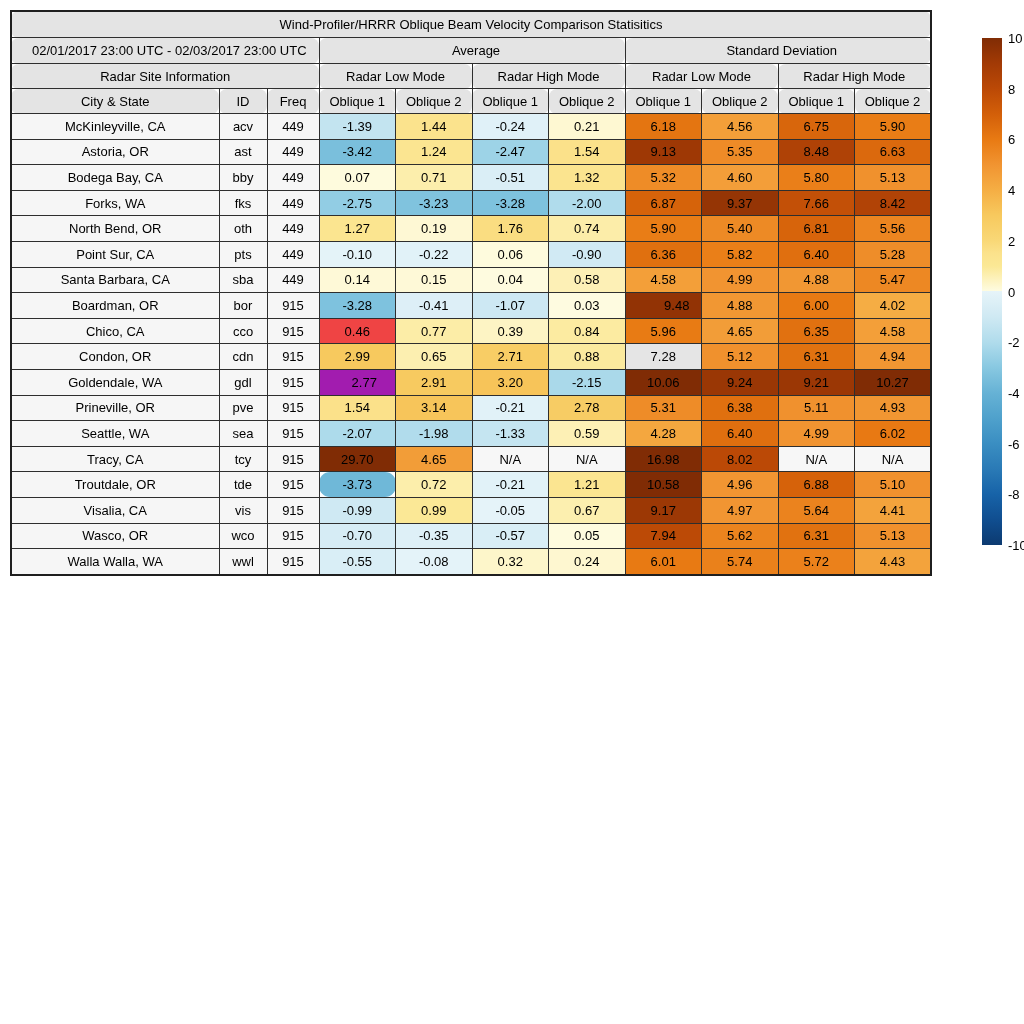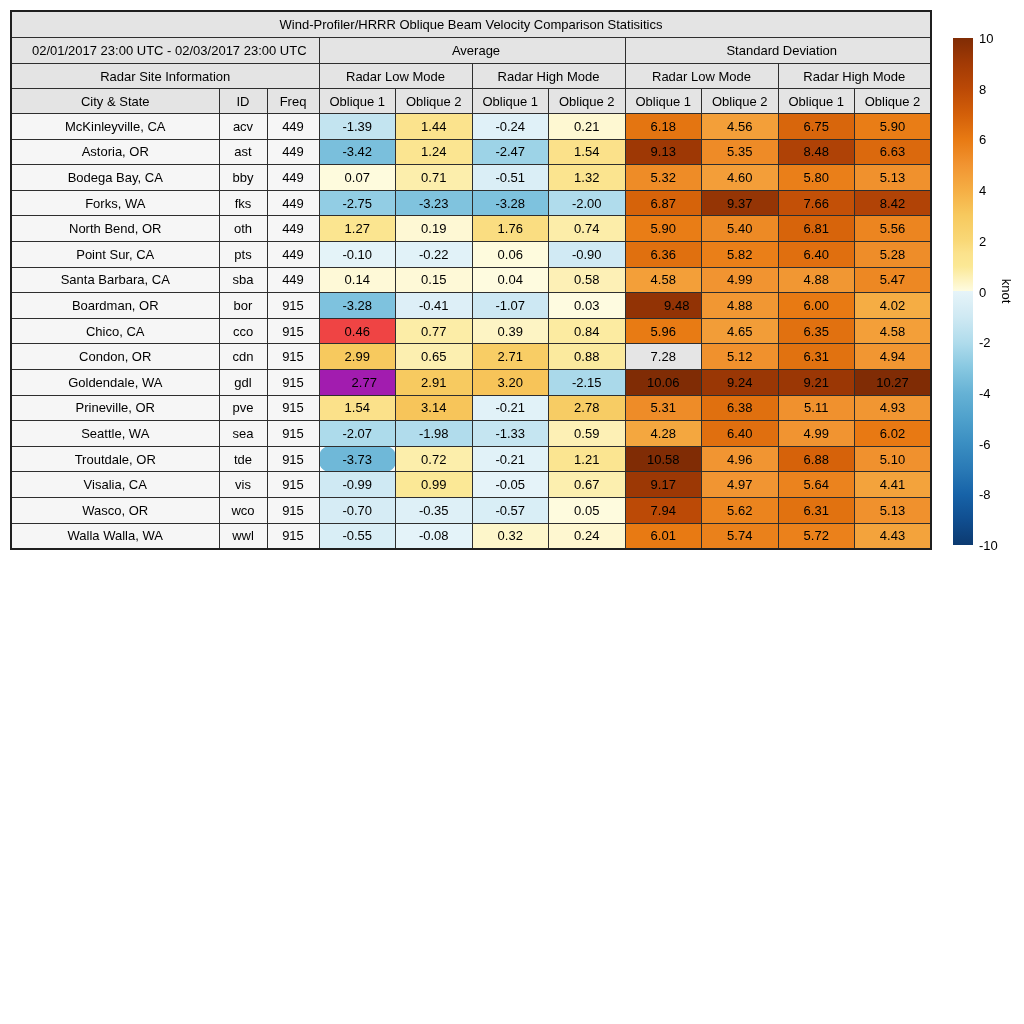--- a/index.html
+++ b/index.html
@@ -12,7 +12,7 @@
               border:2px solid #1f1f1f;}
   table.stats td{border:1px solid #2e2e2e;text-align:center;vertical-align:middle;
                  font-size:13px;padding:0;overflow:hidden;white-space:nowrap;}
-  td.hdr{background:#e4e4e4;height:24px;}
+  td.hdr{background:#e4e4e4;height:24px;border-radius:8px;}
   tr.title-row td{height:25px;}
   tr.date-row td{height:25px;padding-left:8px;}
   td.site{background:#f6f6f6;height:24.6px;}

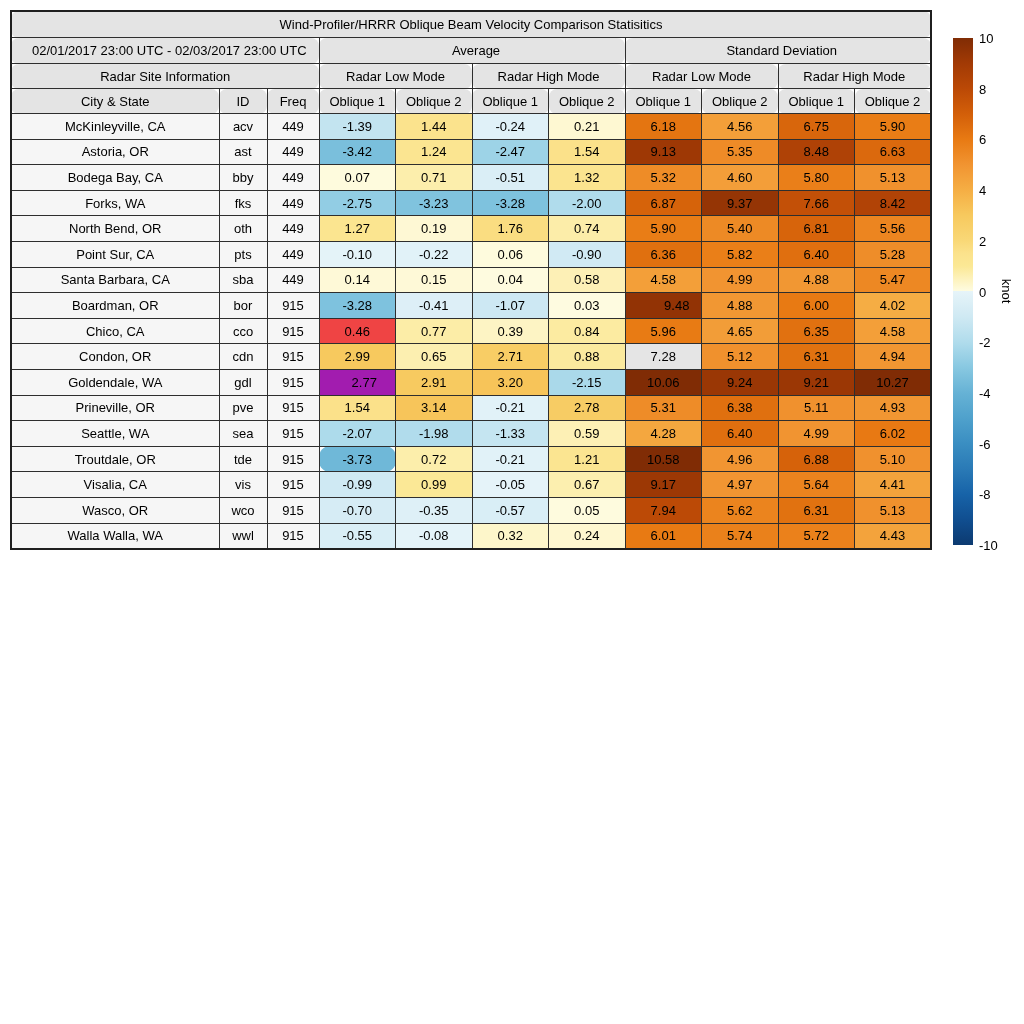--- a/index.html
+++ b/index.html
@@ -18,7 +18,7 @@
   td.site{background:#f6f6f6;height:24.6px;}
   td.val{height:24.6px;}
 
-  .colorbar{position:absolute;left:953px;top:38px;width:33px;height:507px;}
+  .colorbar{position:absolute;left:982px;top:38px;width:33px;height:507px;}
   .colorbar-bar{position:absolute;left:0;top:0;width:20px;height:507px;}
   .cb-tick{position:absolute;left:26px;transform:translateY(-50%);
            font-size:13px;line-height:1;white-space:nowrap;}

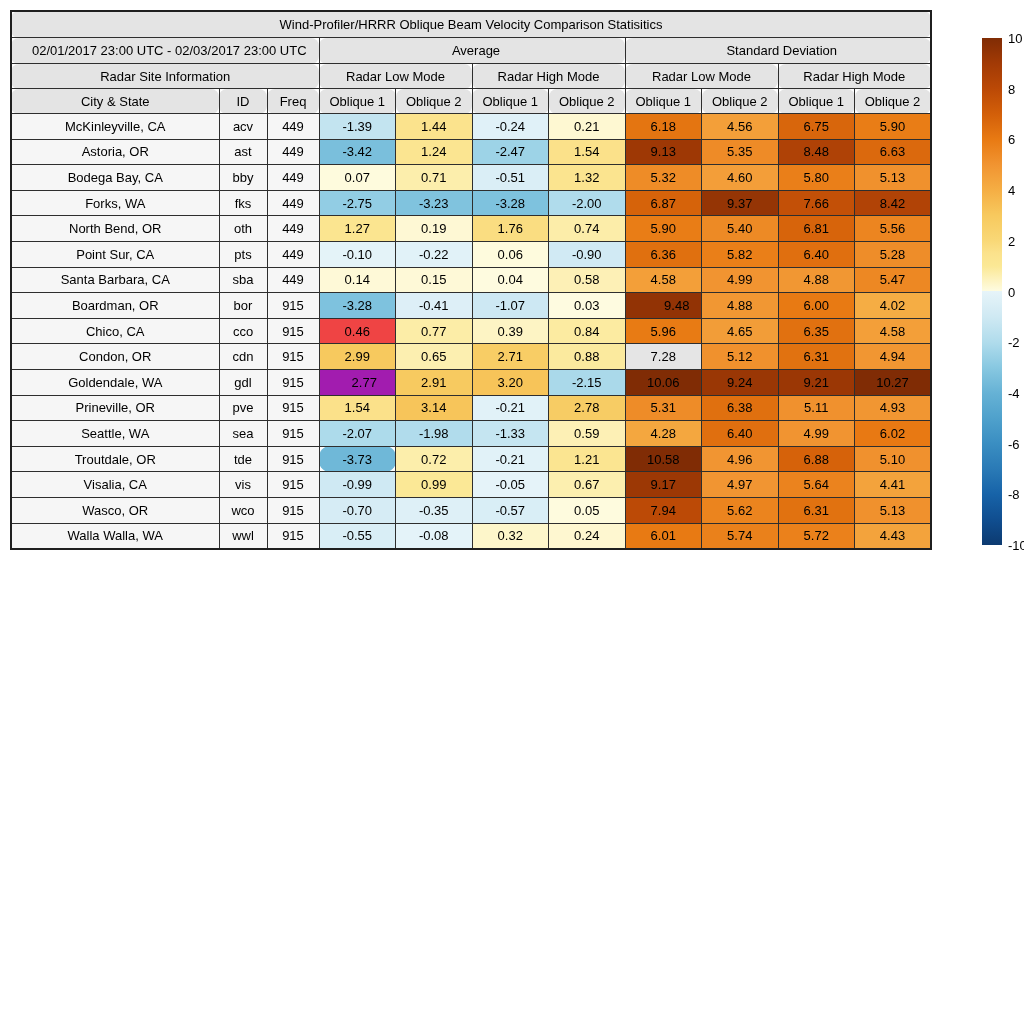--- a/index.html
+++ b/index.html
@@ -243,6 +243,19 @@
           <td class="val" style="background: rgb(232, 121, 19);">6.02</td>
         </tr>
         <tr>
+          <td class="site">Tracy, CA</td>
+          <td class="site">tcy</td>
+          <td class="site">915</td>
+          <td class="val" style="background: rgb(128, 44, 5);">29.70</td>
+          <td class="val" style="background: rgb(242, 157, 56);">4.65</td>
+          <td class="val" style="background: rgb(247, 247, 247);">N/A</td>
+          <td class="val" style="background: rgb(247, 247, 247);">N/A</td>
+          <td class="val" style="background: rgb(128, 44, 5);">16.98</td>
+          <td class="val" style="background: rgb(187, 73, 6);">8.02</td>
+          <td class="val" style="background: rgb(247, 247, 247);">N/A</td>
+          <td class="val" style="background: rgb(247, 247, 247);">N/A</td>
+        </tr>
+        <tr>
           <td class="site">Troutdale, OR</td>
           <td class="site">tde</td>
           <td class="site">915</td>

